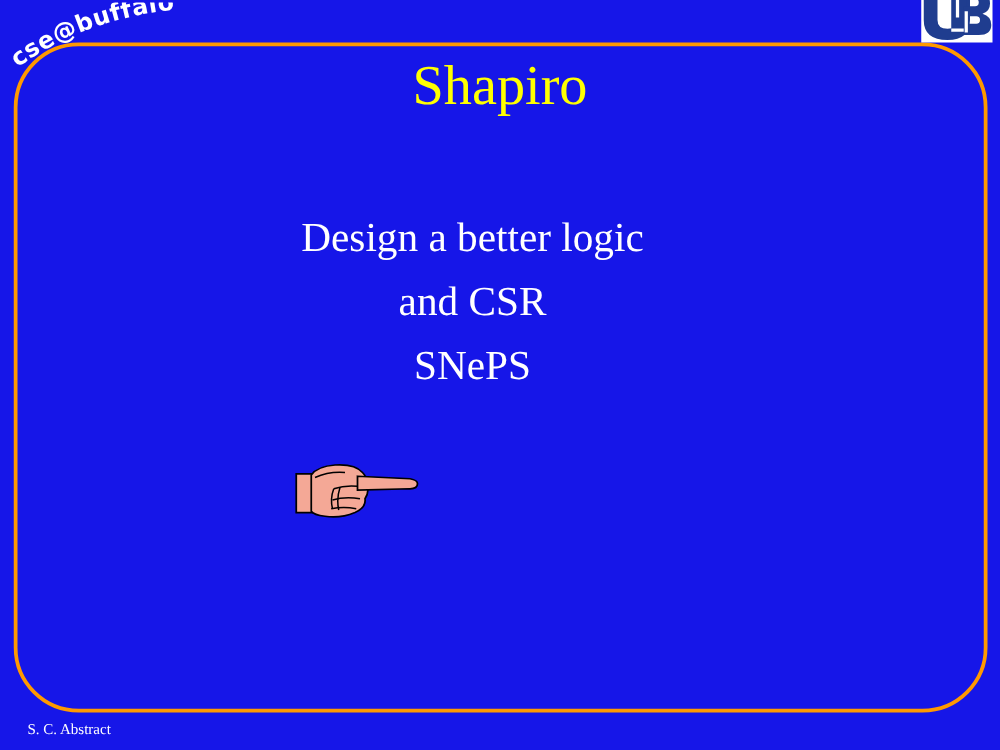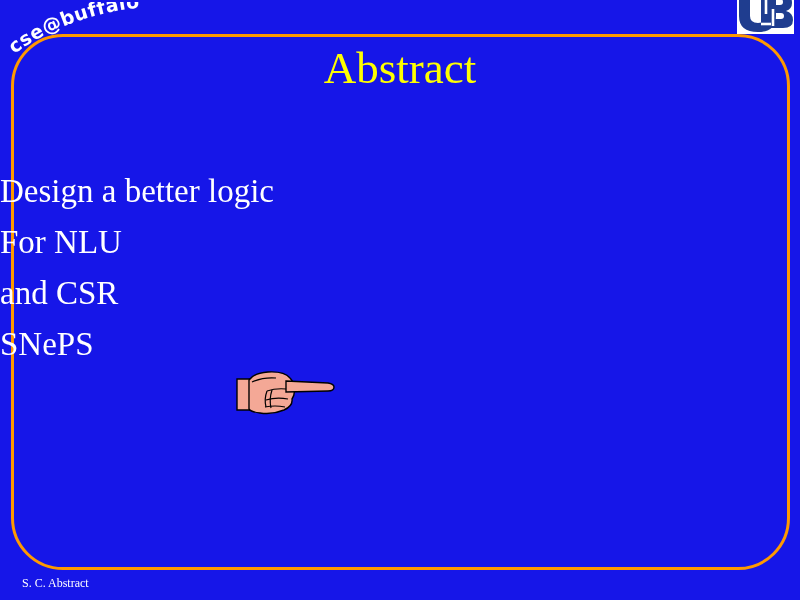--- a/index.html
+++ b/index.html
@@ -141,7 +141,7 @@
     </svg>
   </div>
 
-  <div id="title">Abstract</div>
+  <div id="title">Shapiro</div>
 
   <div id="body-block">
     <div class="body-line">Design a better logic</div>

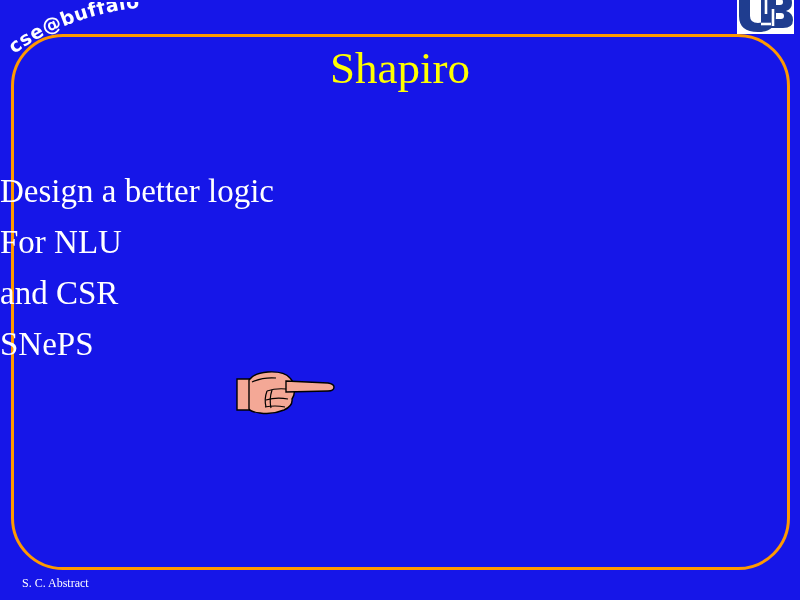--- a/index.html
+++ b/index.html
@@ -77,7 +77,7 @@
     left: 0;
     top: 166px;
     width: 756px;
-    text-align: left;
+    text-align: center;
   }
   .body-line {
     color: #ffffff;

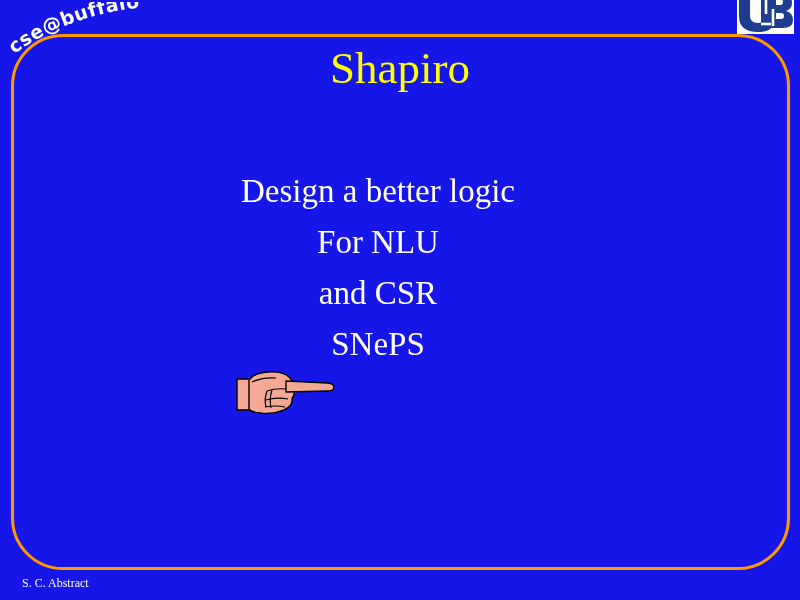--- a/index.html
+++ b/index.html
@@ -145,7 +145,6 @@
 
   <div id="body-block">
     <div class="body-line">Design a better logic</div>
-    <div class="body-line">For NLU</div>
     <div class="body-line">and CSR</div>
     <div class="body-line">SNePS</div>
   </div>

